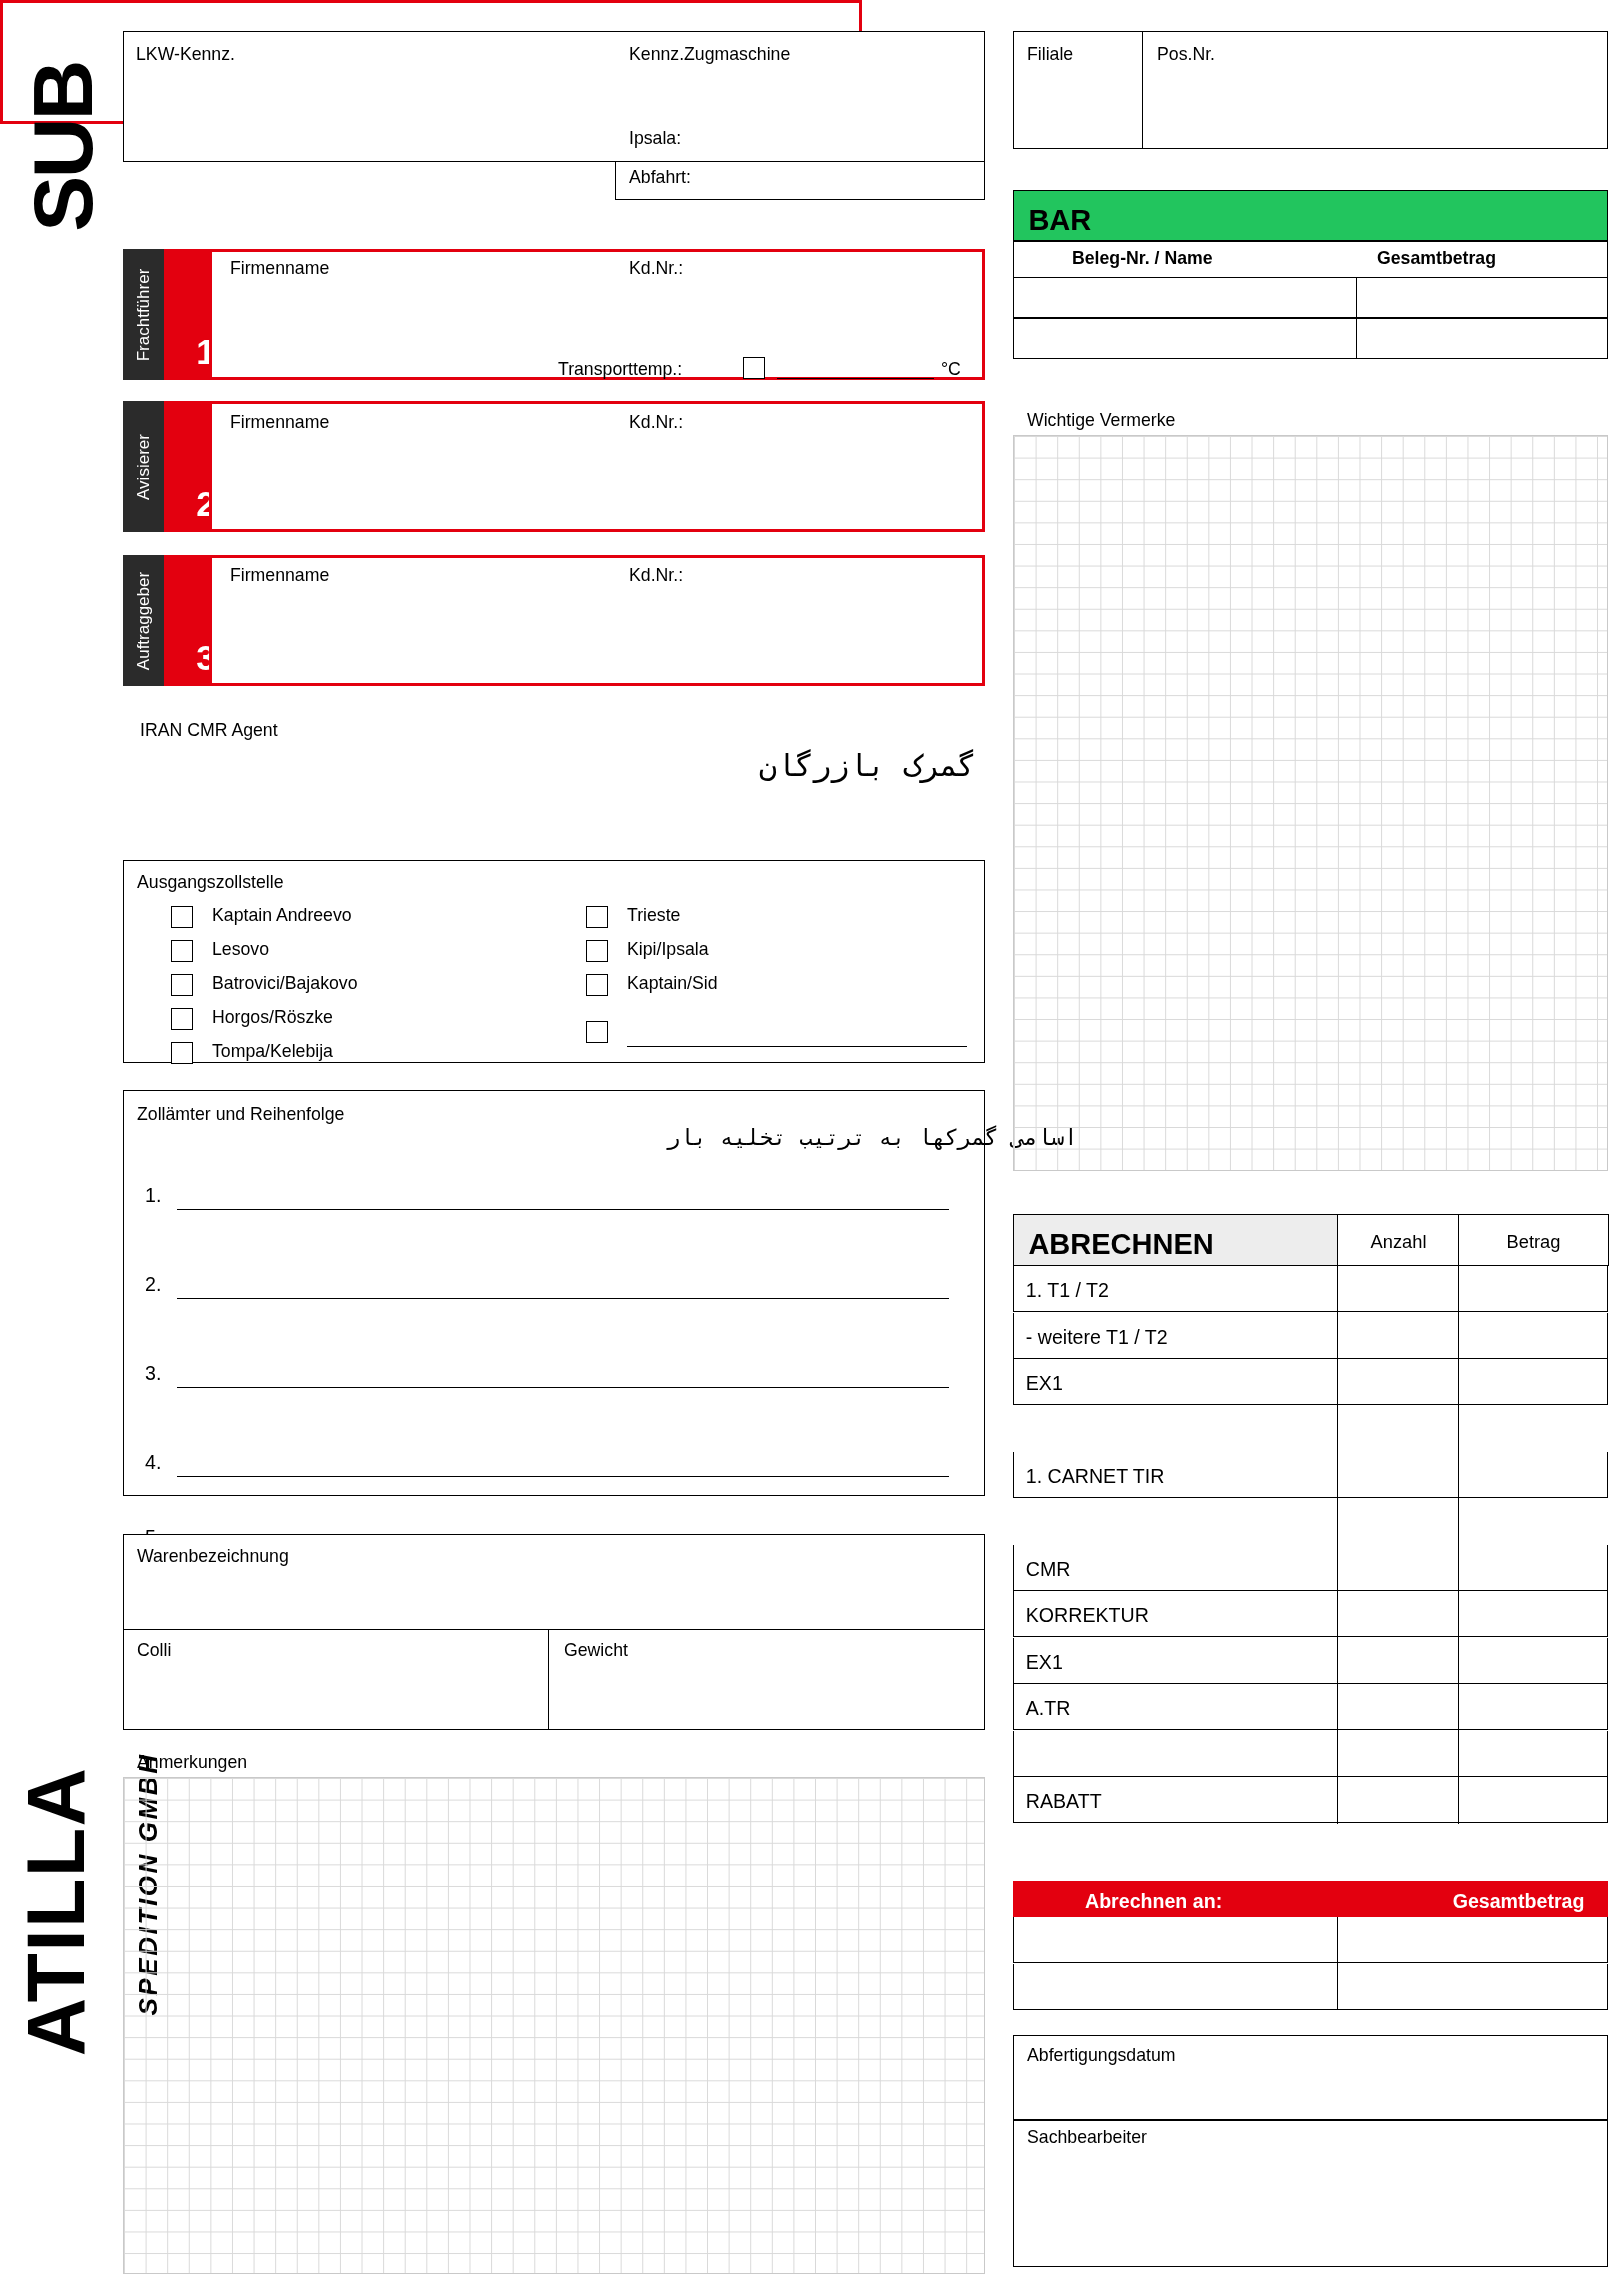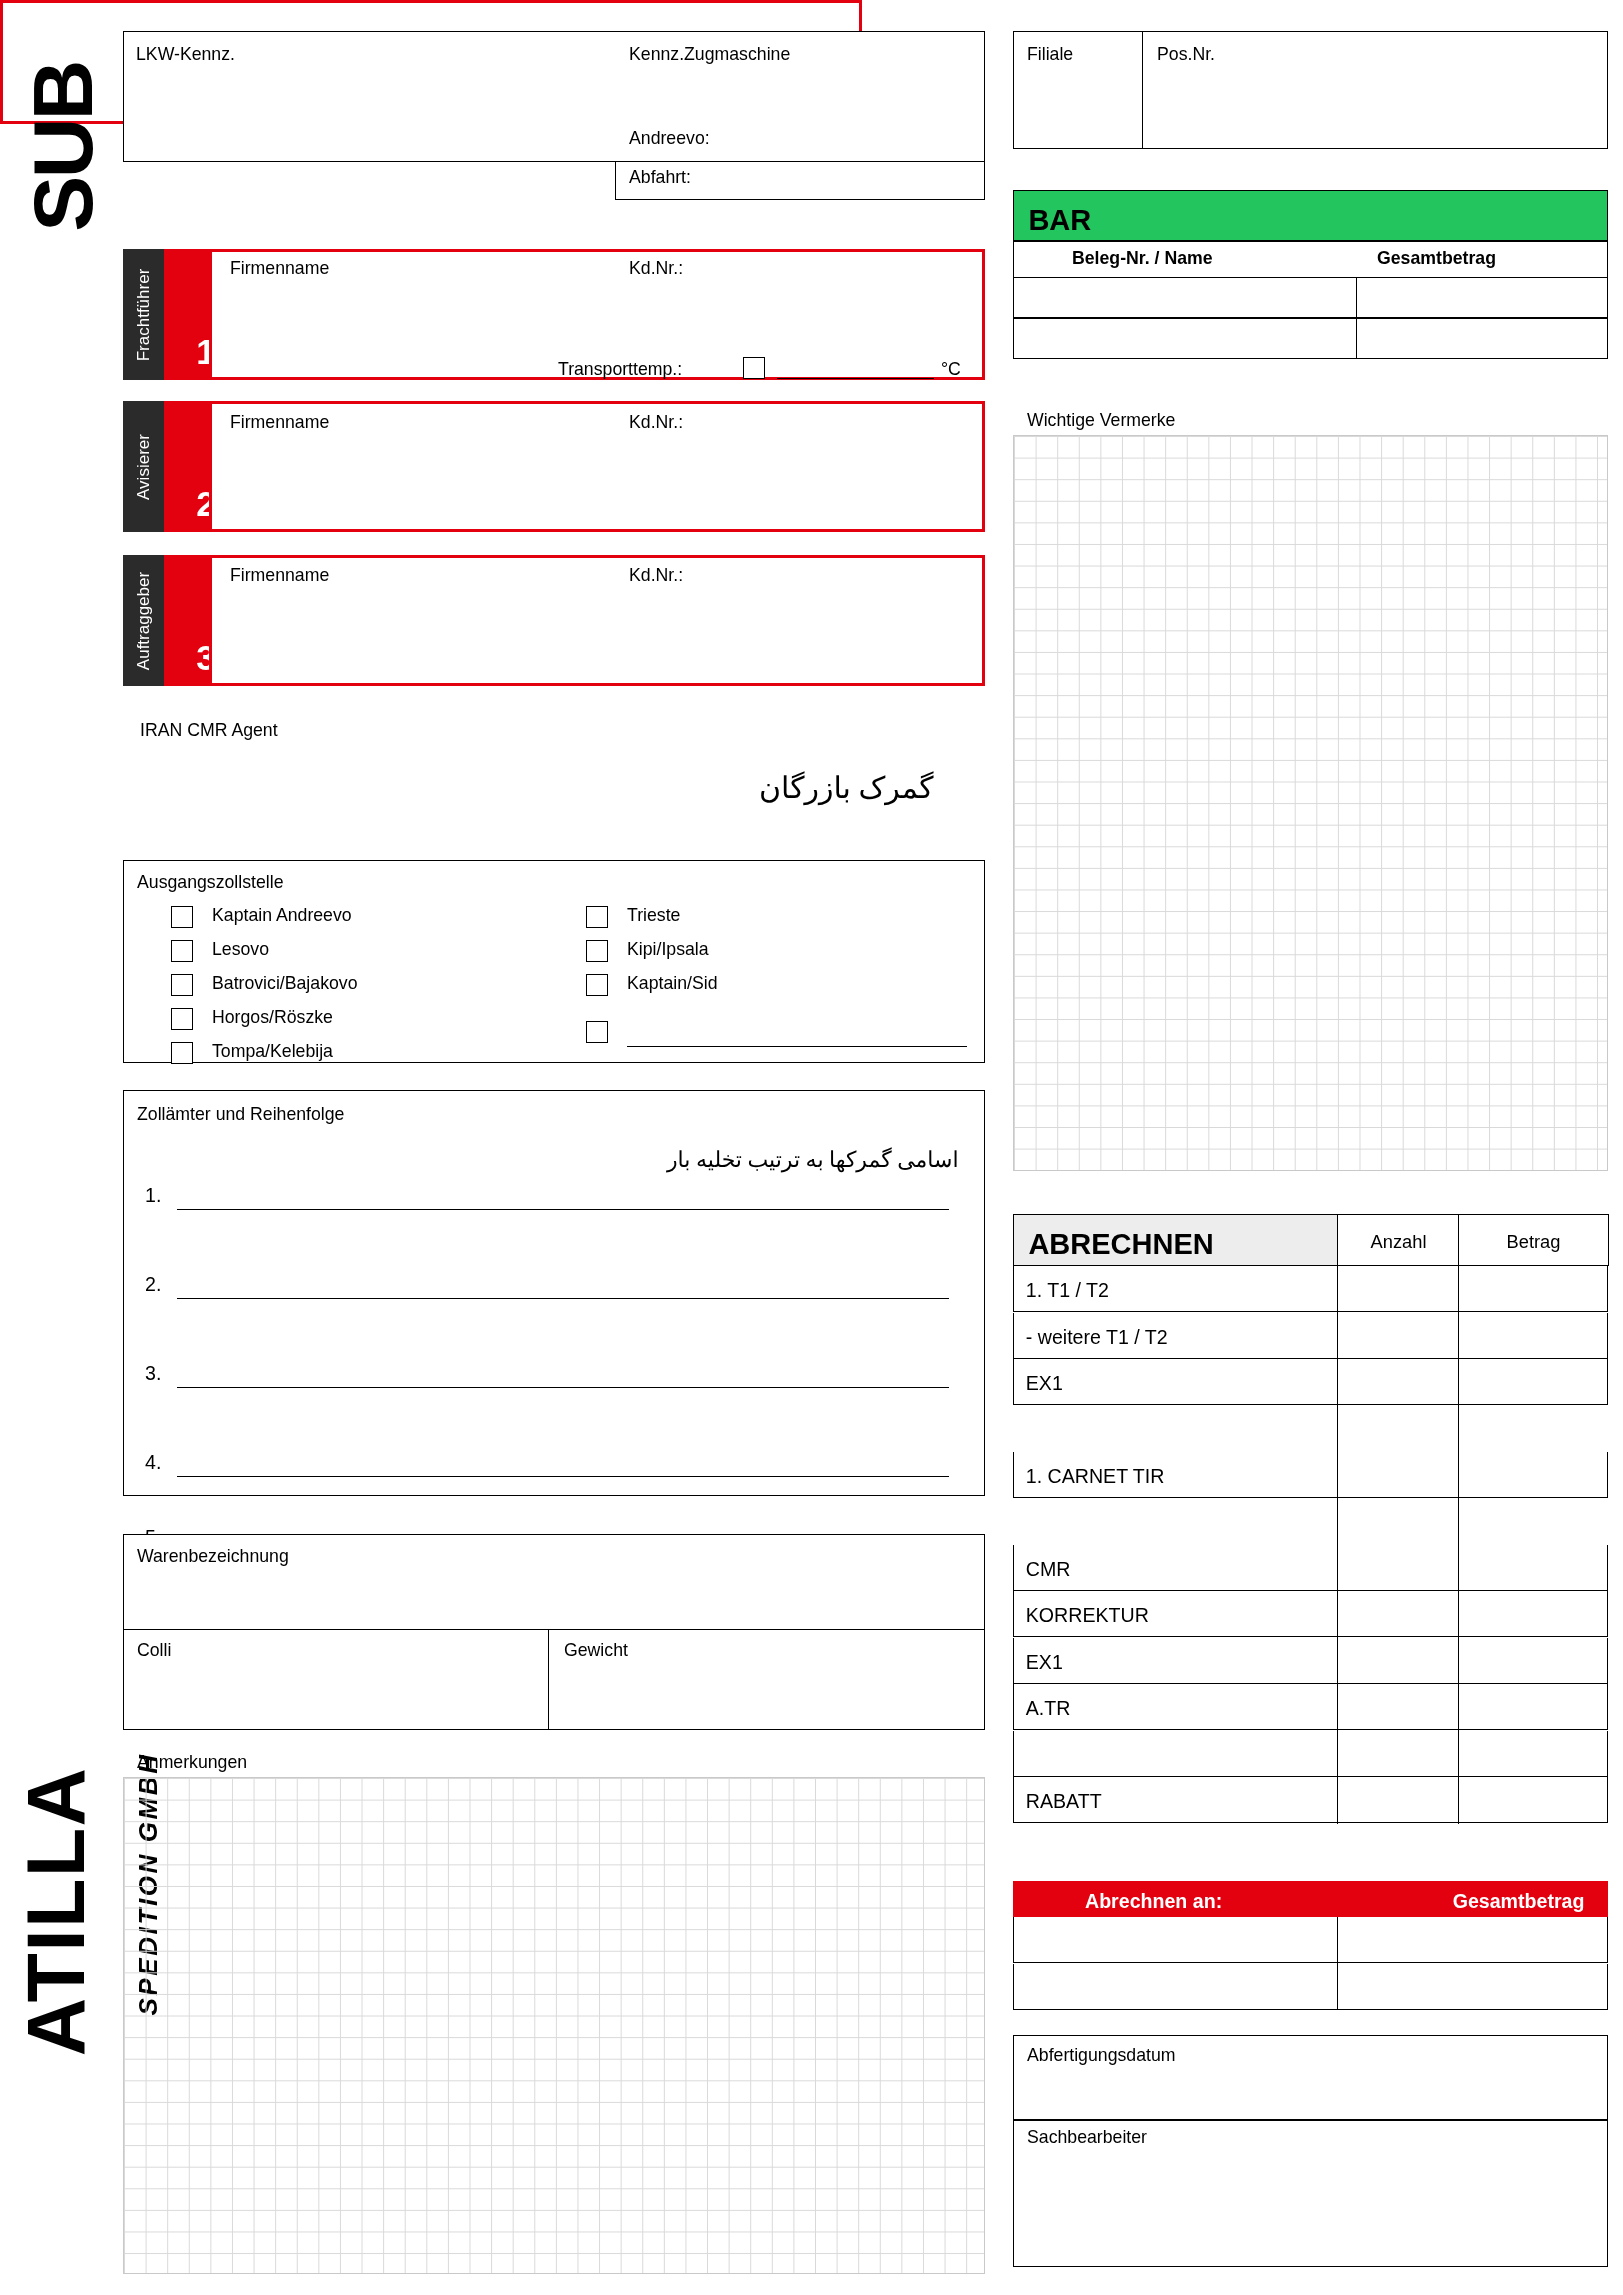--- a/index.html
+++ b/index.html
@@ -230,7 +230,7 @@
   <div class="box" id="veh-sub"></div>
   <div class="lbl" style="left:136px; top:46px;">LKW-Kennz.</div>
   <div class="lbl" style="left:629px; top:46px;">Kennz.Zugmaschine</div>
-  <div class="lbl" style="left:629px; top:130px;">Andreevo:</div>
+  <div class="lbl" style="left:629px; top:130px;">Ipsala:</div>
   <div class="lbl" style="left:629px; top:169px;">Abfahrt:</div>
 
   <div class="box" id="fil-box"></div>

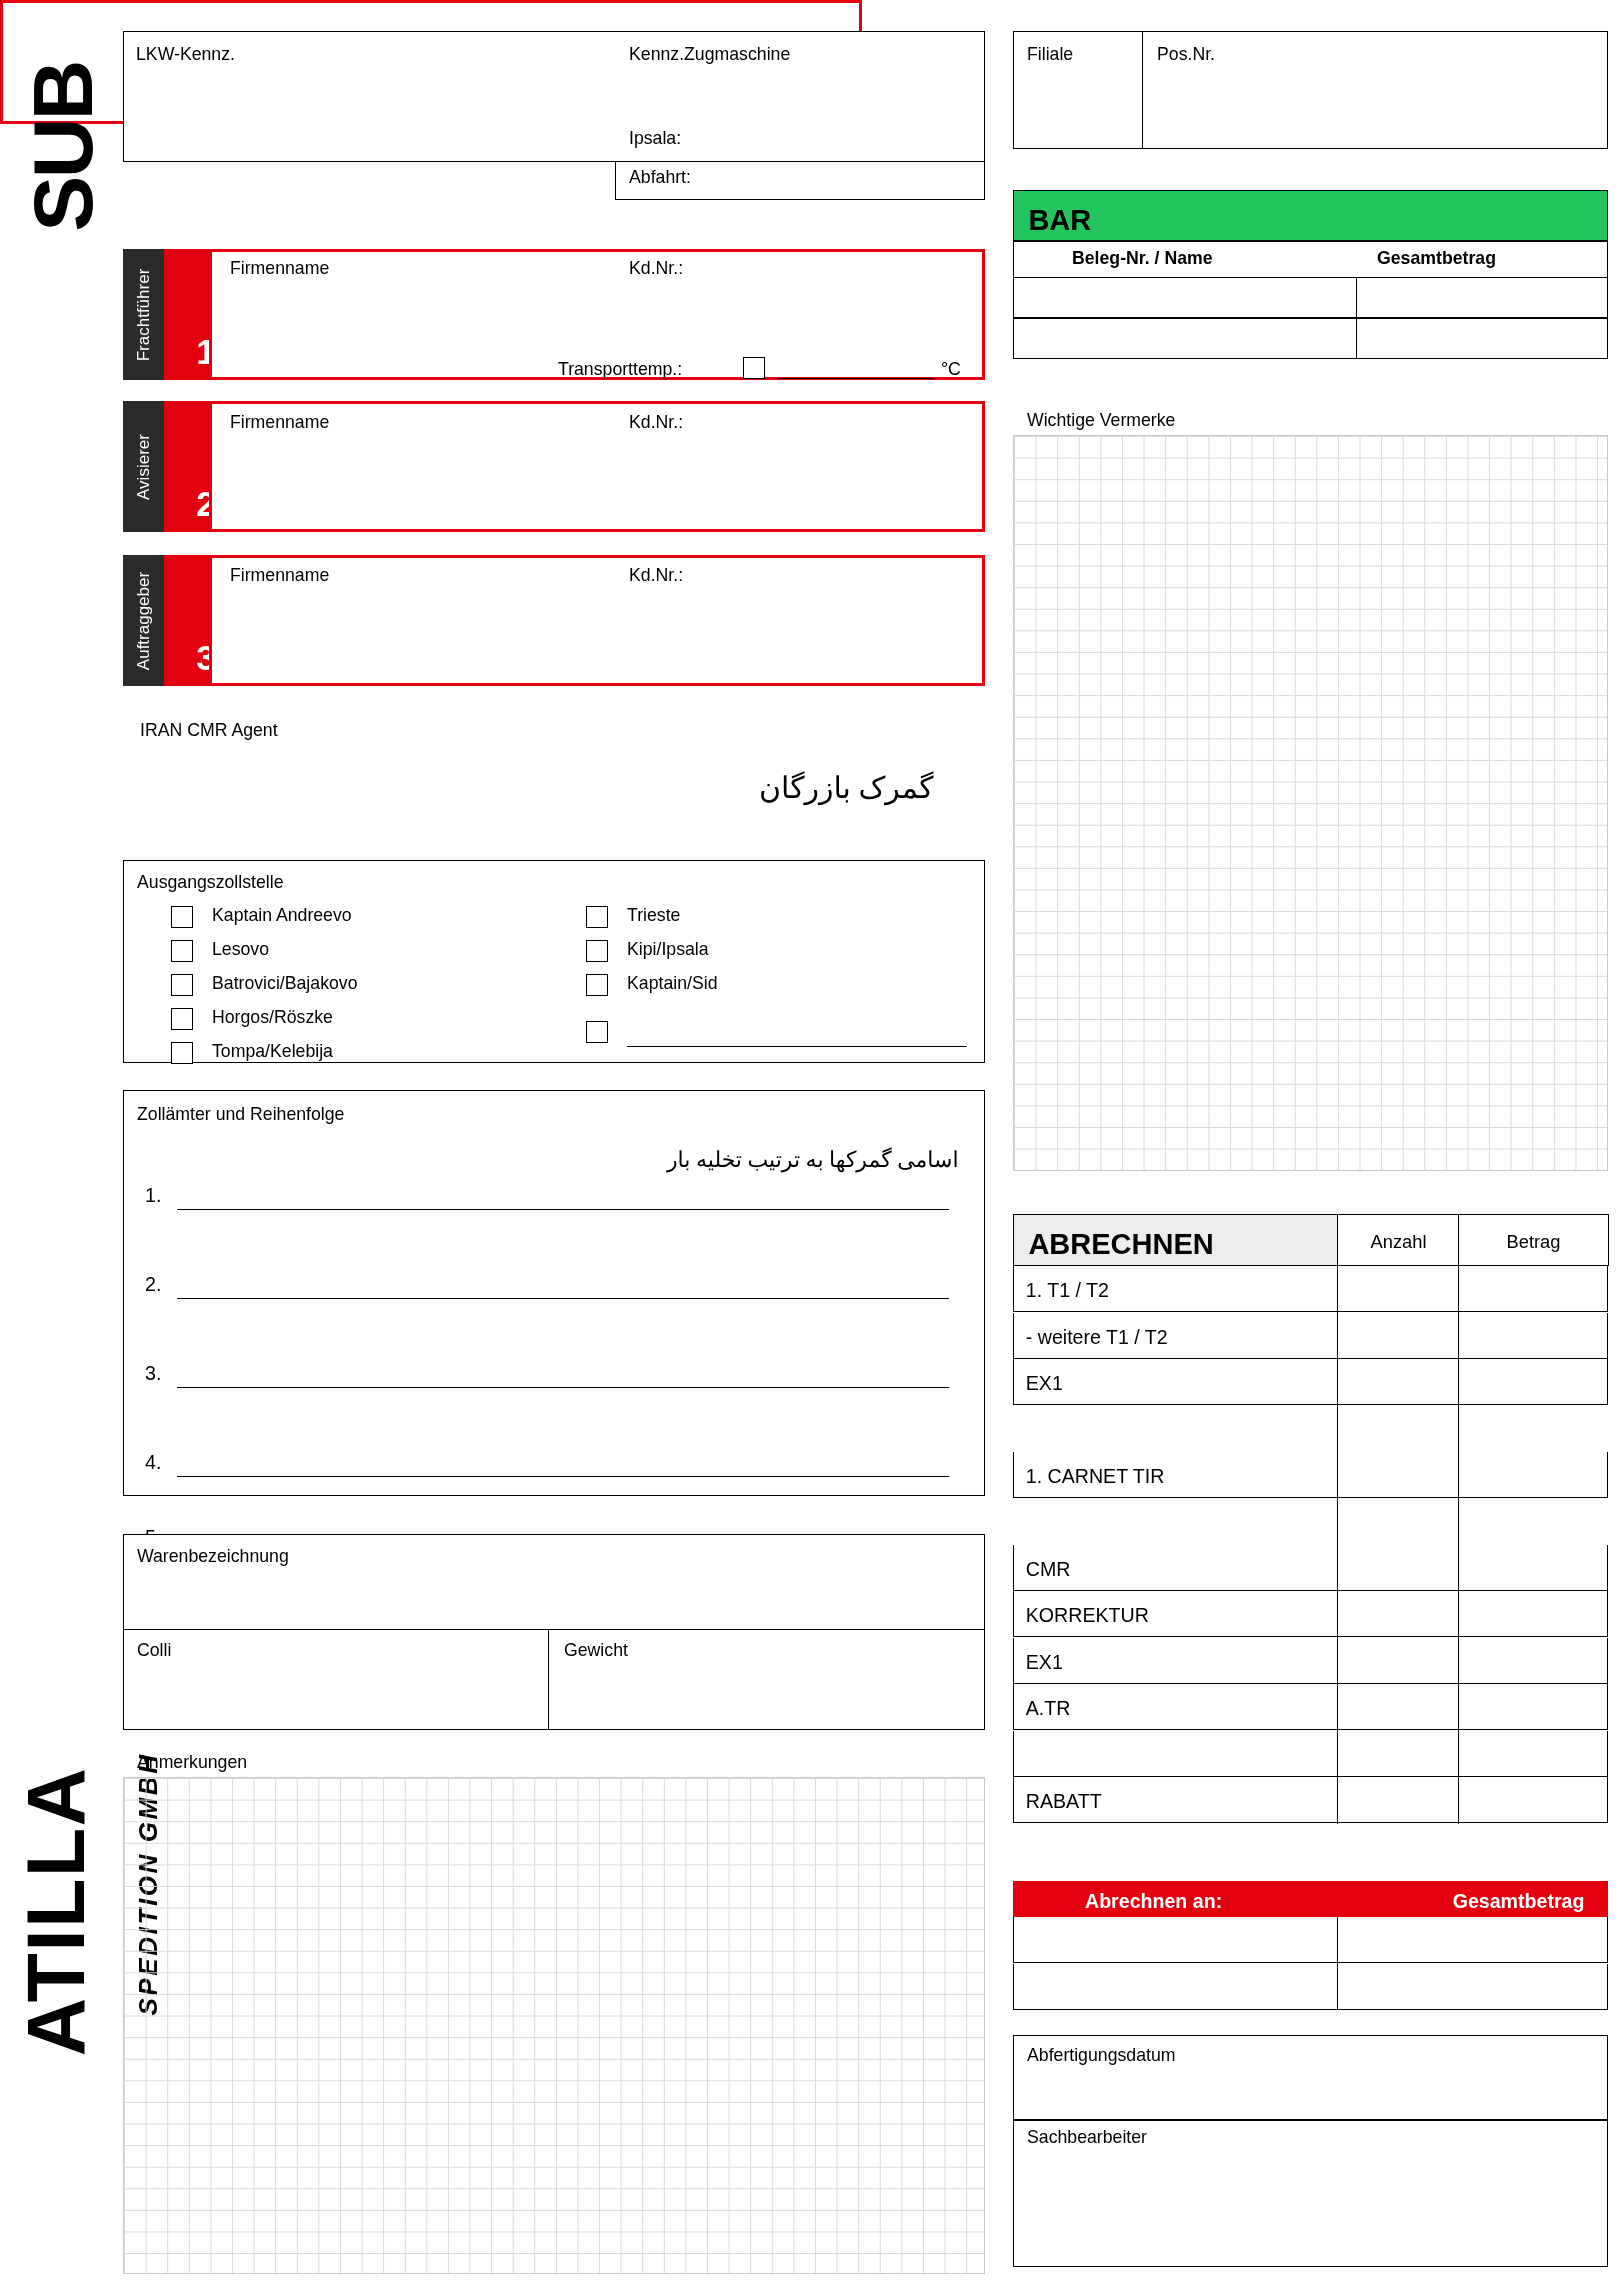--- a/index.html
+++ b/index.html
@@ -143,7 +143,7 @@
 
   
   #iran-box { left: 123px; top: 710px; width: 862px; height: 124px; border: 3.3px solid #e3000f; }
-  .farsi { font-family: Liberation Serif, serif; direction: rtl; margin-top: 20px; }
+  .farsi { font-family: Liberation Mono, monospace; direction: rtl; }
 
   
   #aus-box { left: 123px; top: 860px; width: 862px; height: 203px; }

